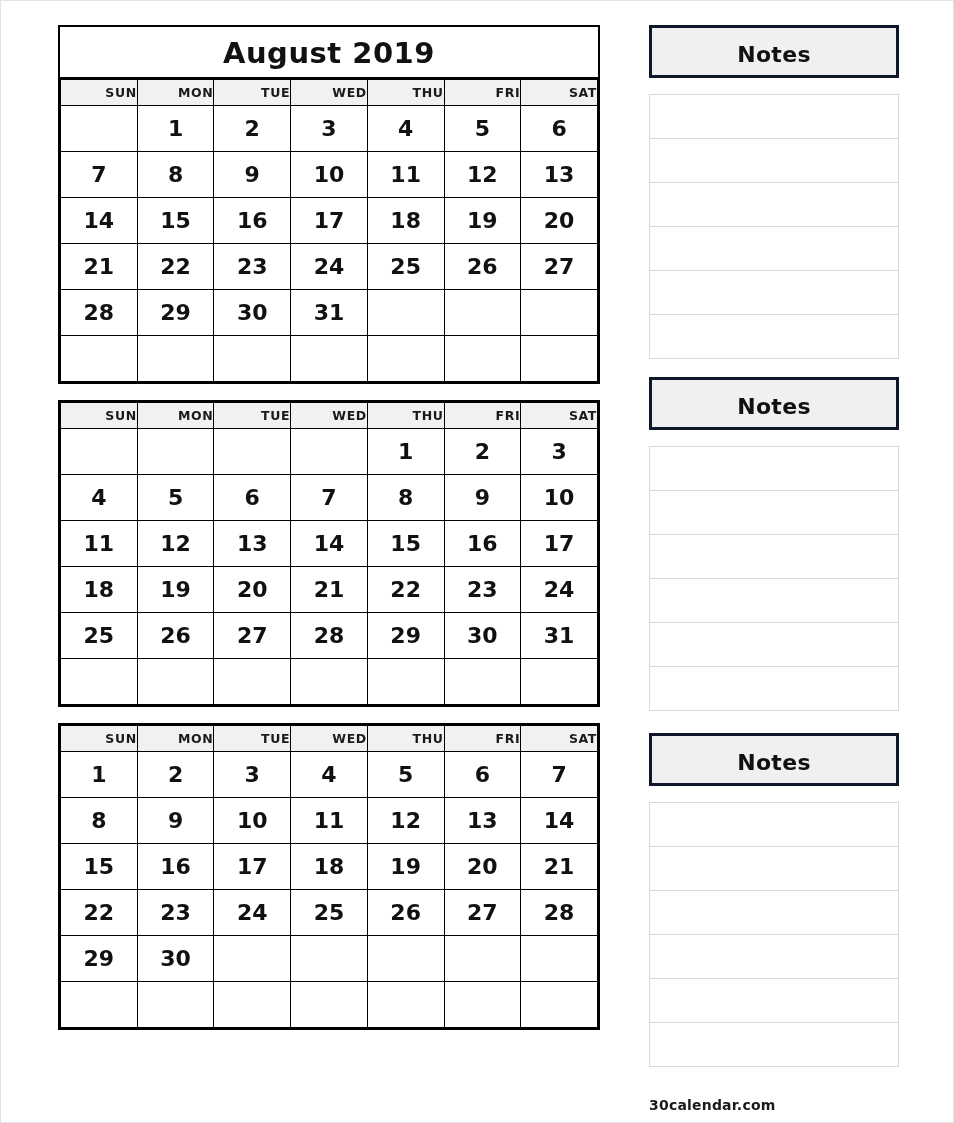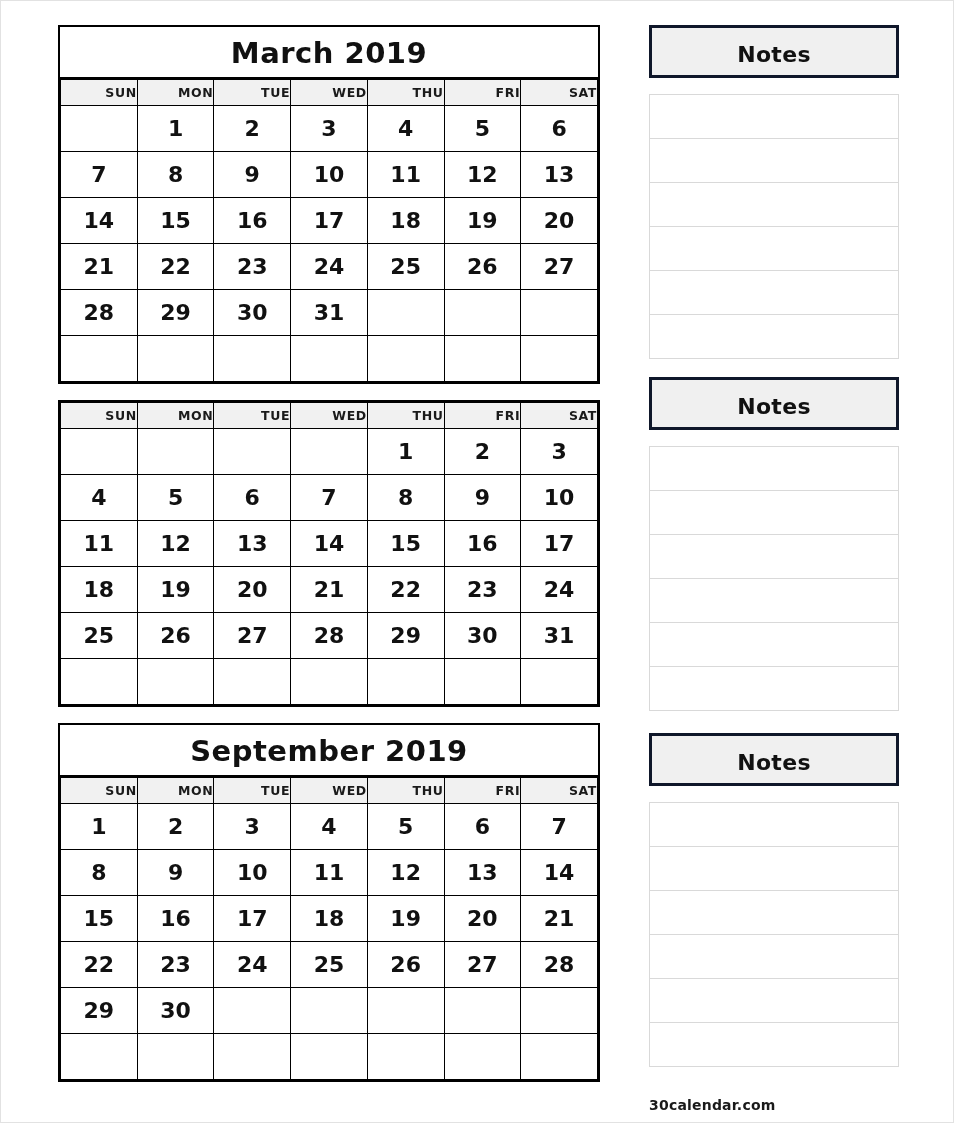--- a/index.html
+++ b/index.html
@@ -153,7 +153,7 @@
   <div class="cal-col">
 
     <div class="cal-block">
-      <div class="cal-title">March 2019</div>
+      <div class="cal-title">August 2019</div>
       <table class="cal-grid">
         <thead>
           <tr>

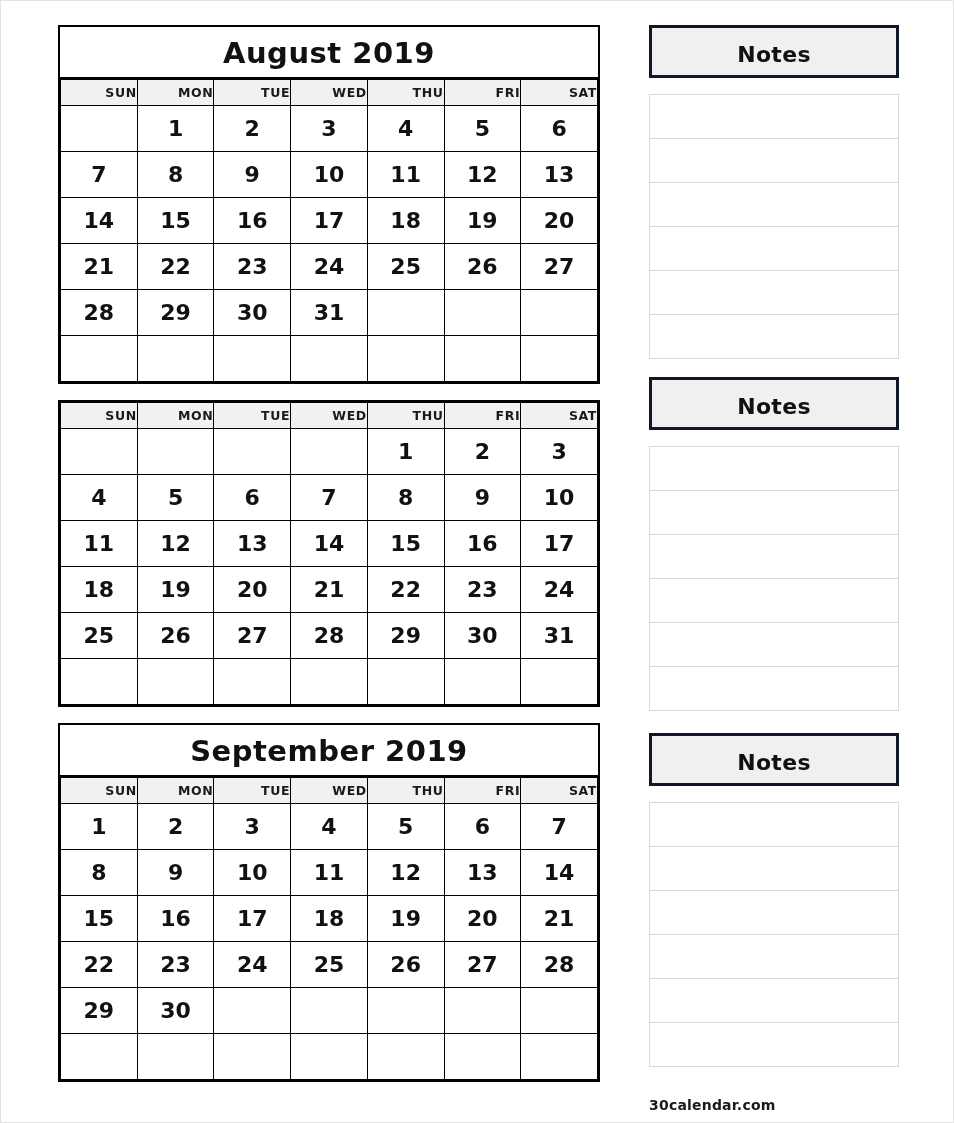--- a/index.html
+++ b/index.html
@@ -298,7 +298,6 @@
     </div>
 
     <div class="cal-block">
-      <div class="cal-title">September 2019</div>
       <table class="cal-grid">
         <thead>
           <tr>

